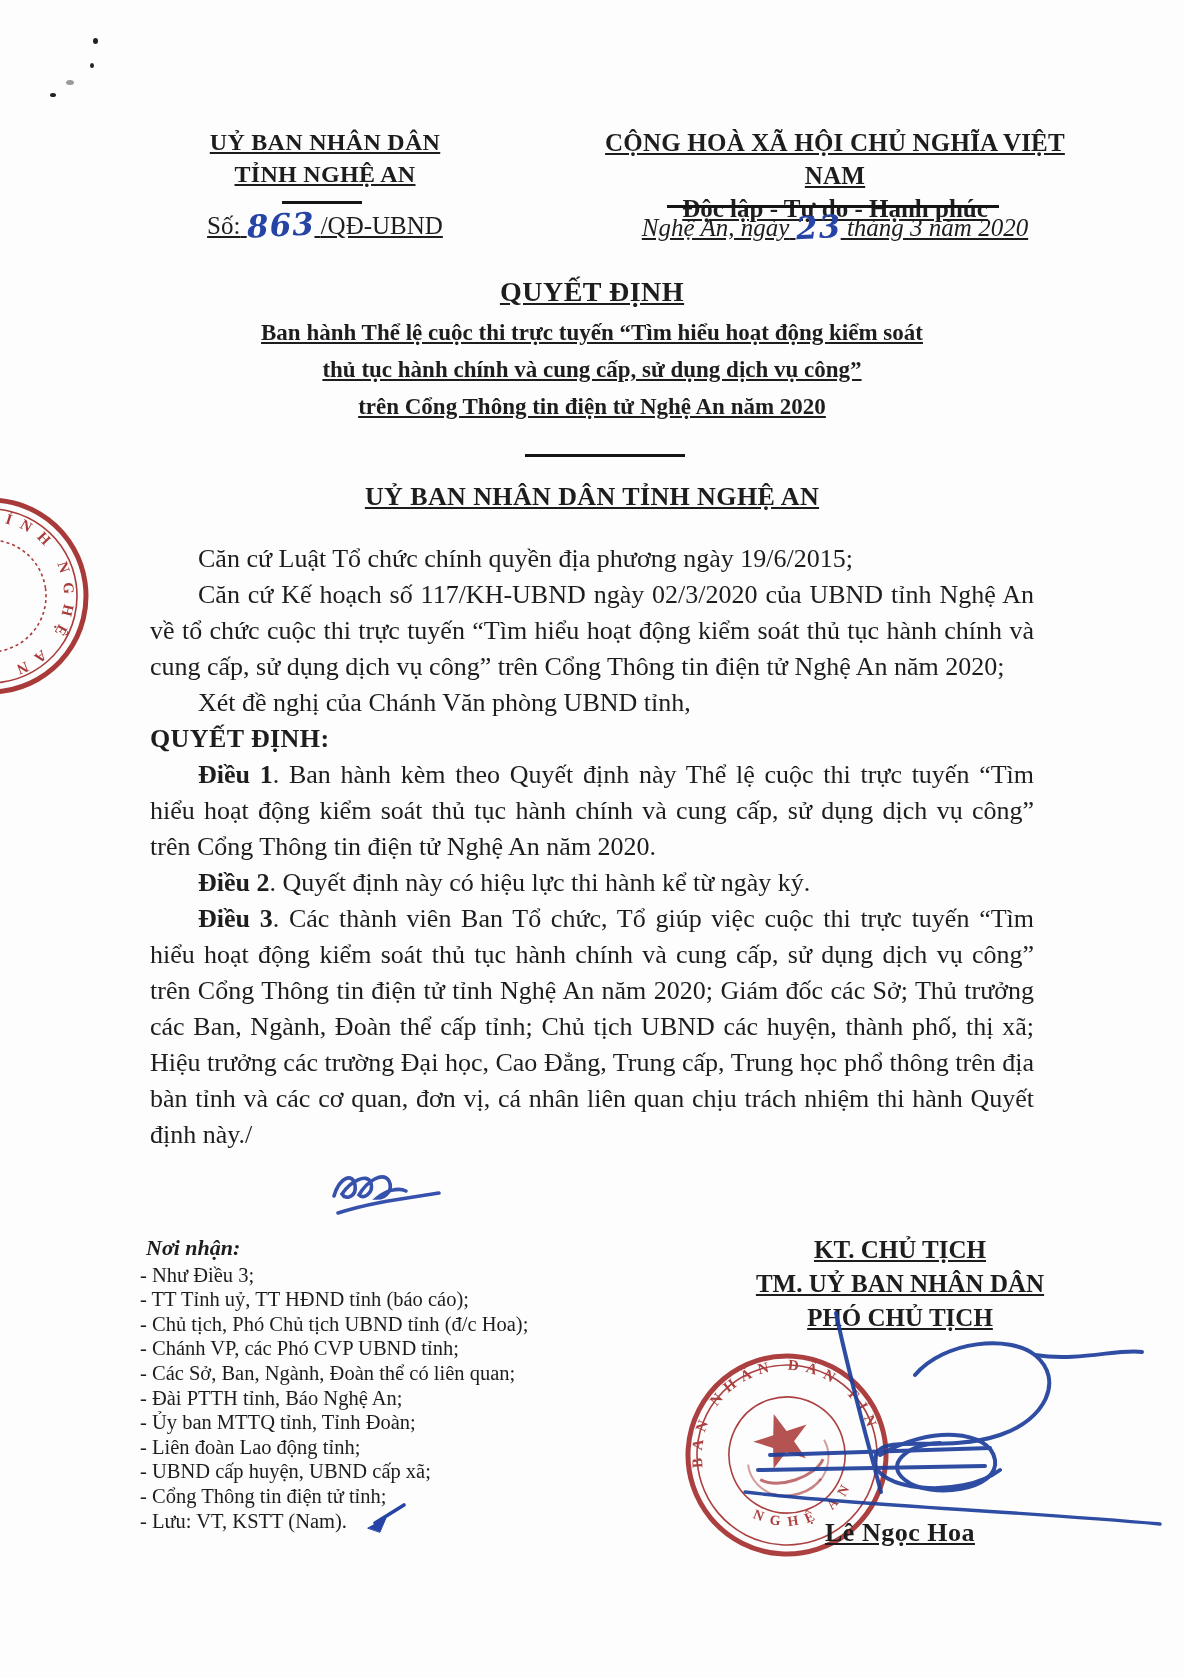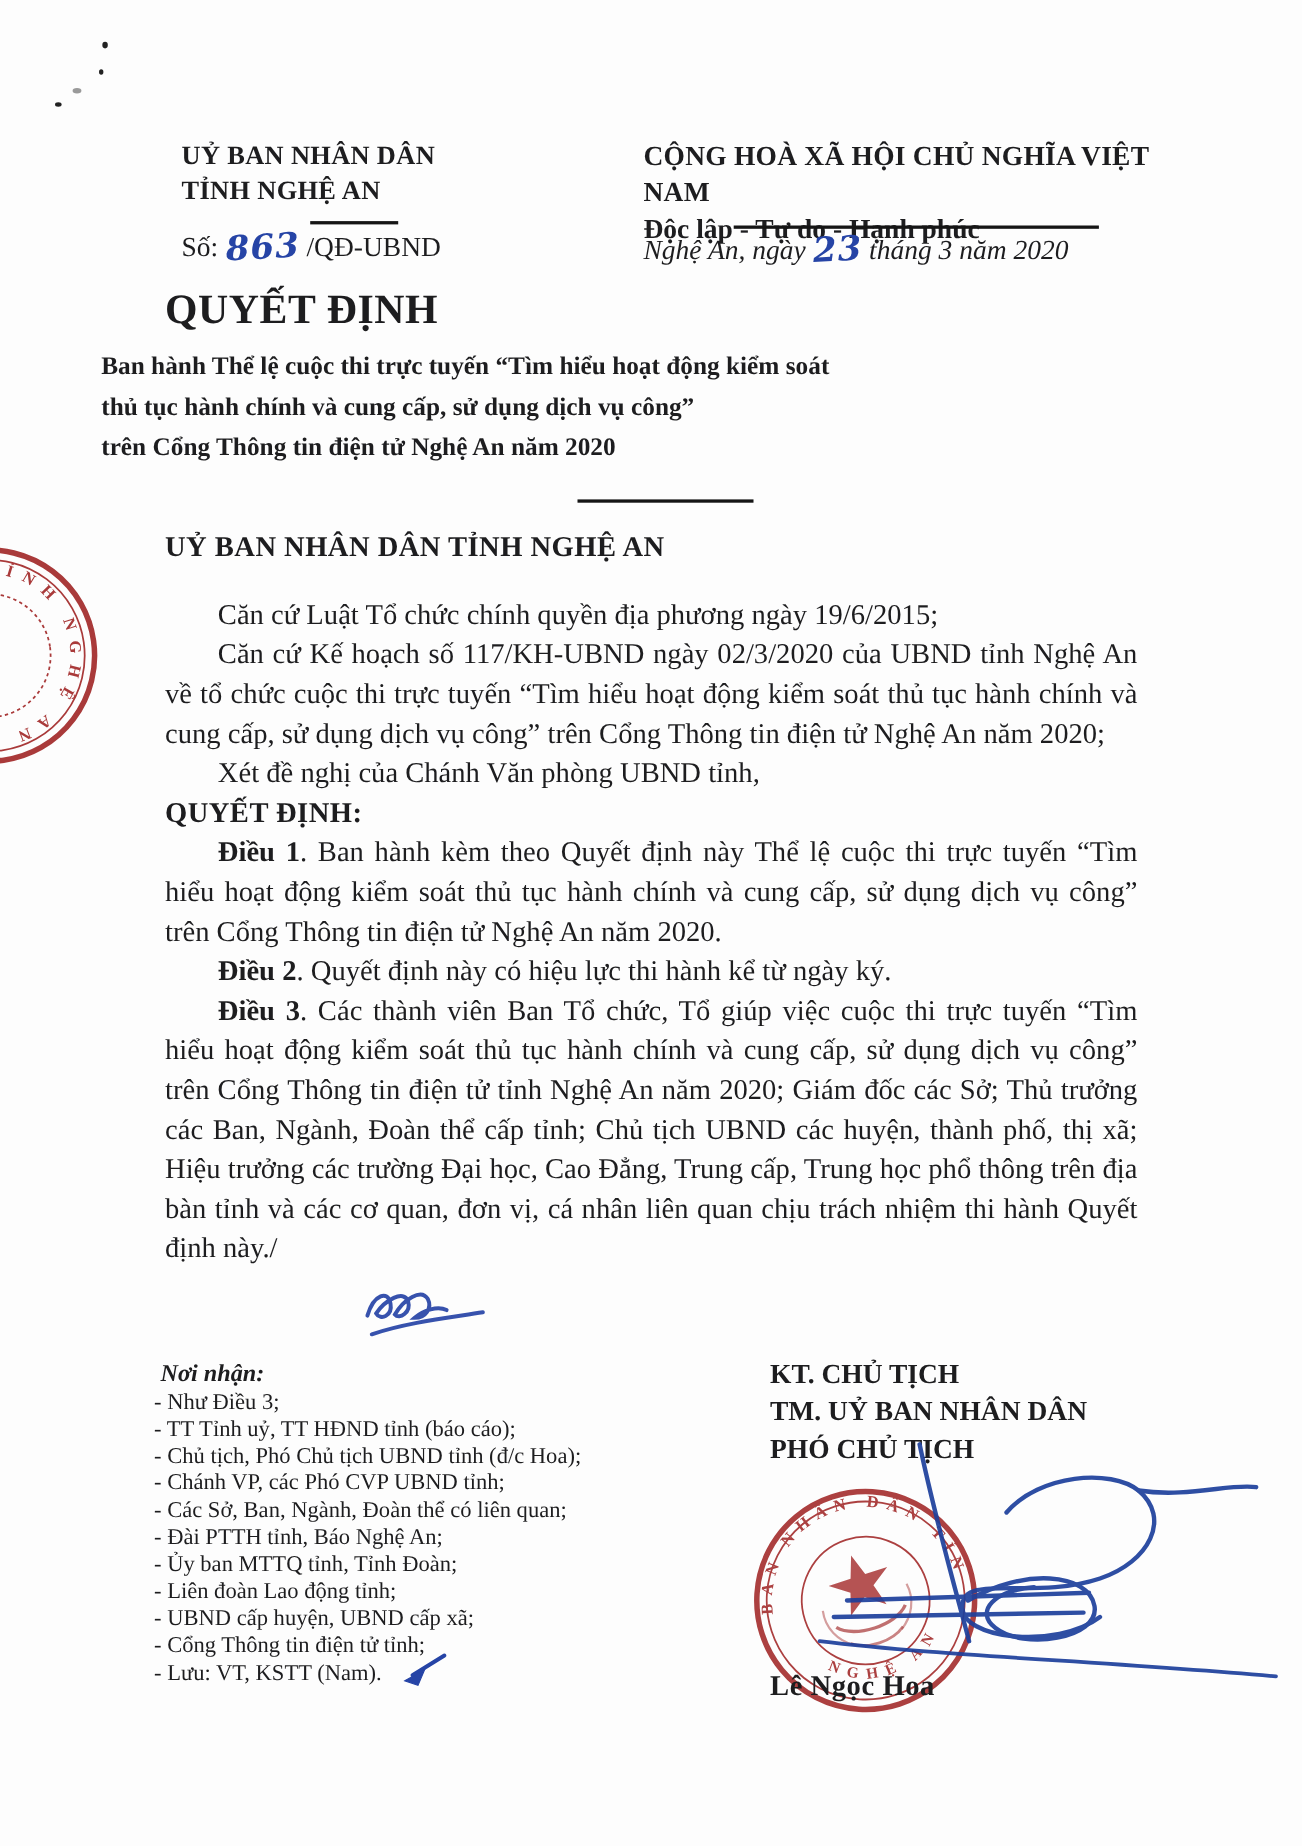--- a/index.html
+++ b/index.html
@@ -9,7 +9,7 @@
     overflow:hidden;margin:0 auto;
   }
   .abs{position:absolute;}
-  .c{text-align:left;}
+  .c{text-align:center;text-decoration:underline;}
   
   .org-block{left:165px;top:126px;width:320px;}
   .org-line{font-size:24px;font-weight:bold;line-height:32px;letter-spacing:.3px;}

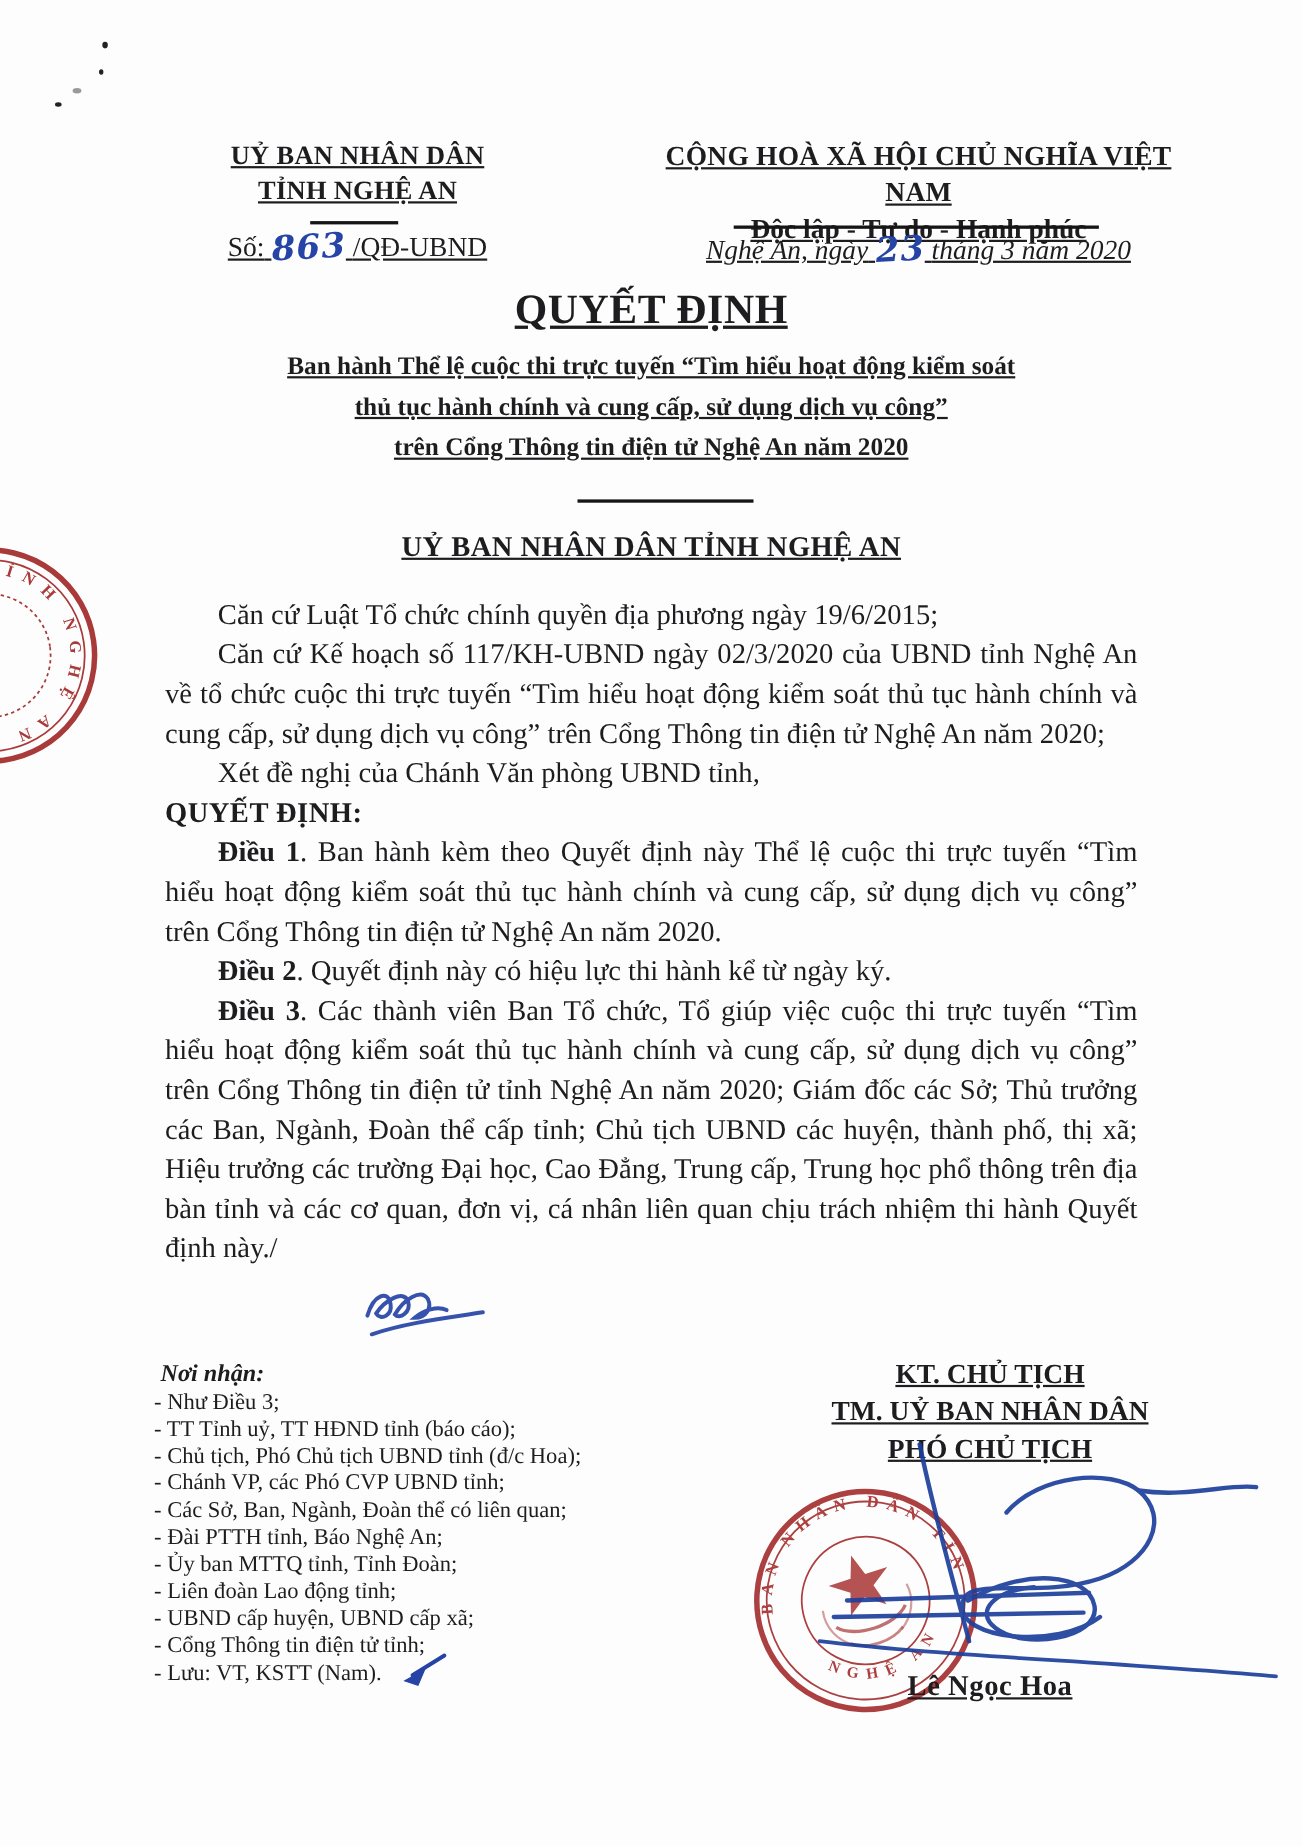--- a/index.html
+++ b/index.html
@@ -24,7 +24,7 @@
         transform:rotate(-3deg);font-size:31px;line-height:0;position:relative;top:2px;
         font-family:"DejaVu Serif",serif;letter-spacing:1px;}
   
-  .title-kind{left:150px;top:260px;width:884px;font-size:38px;font-weight:bold;letter-spacing:.5px;}
+  .title-kind{left:150px;top:276px;width:884px;font-size:28px;font-weight:bold;letter-spacing:.5px;}
   .title-sub{left:92px;top:314px;width:1000px;font-size:23px;font-weight:bold;line-height:37px;}
   .title-rule{left:525px;top:454px;width:160px;height:3px;background:#151515;}
   .issuer{left:150px;top:482px;width:884px;font-size:26px;font-weight:bold;letter-spacing:.4px;}

